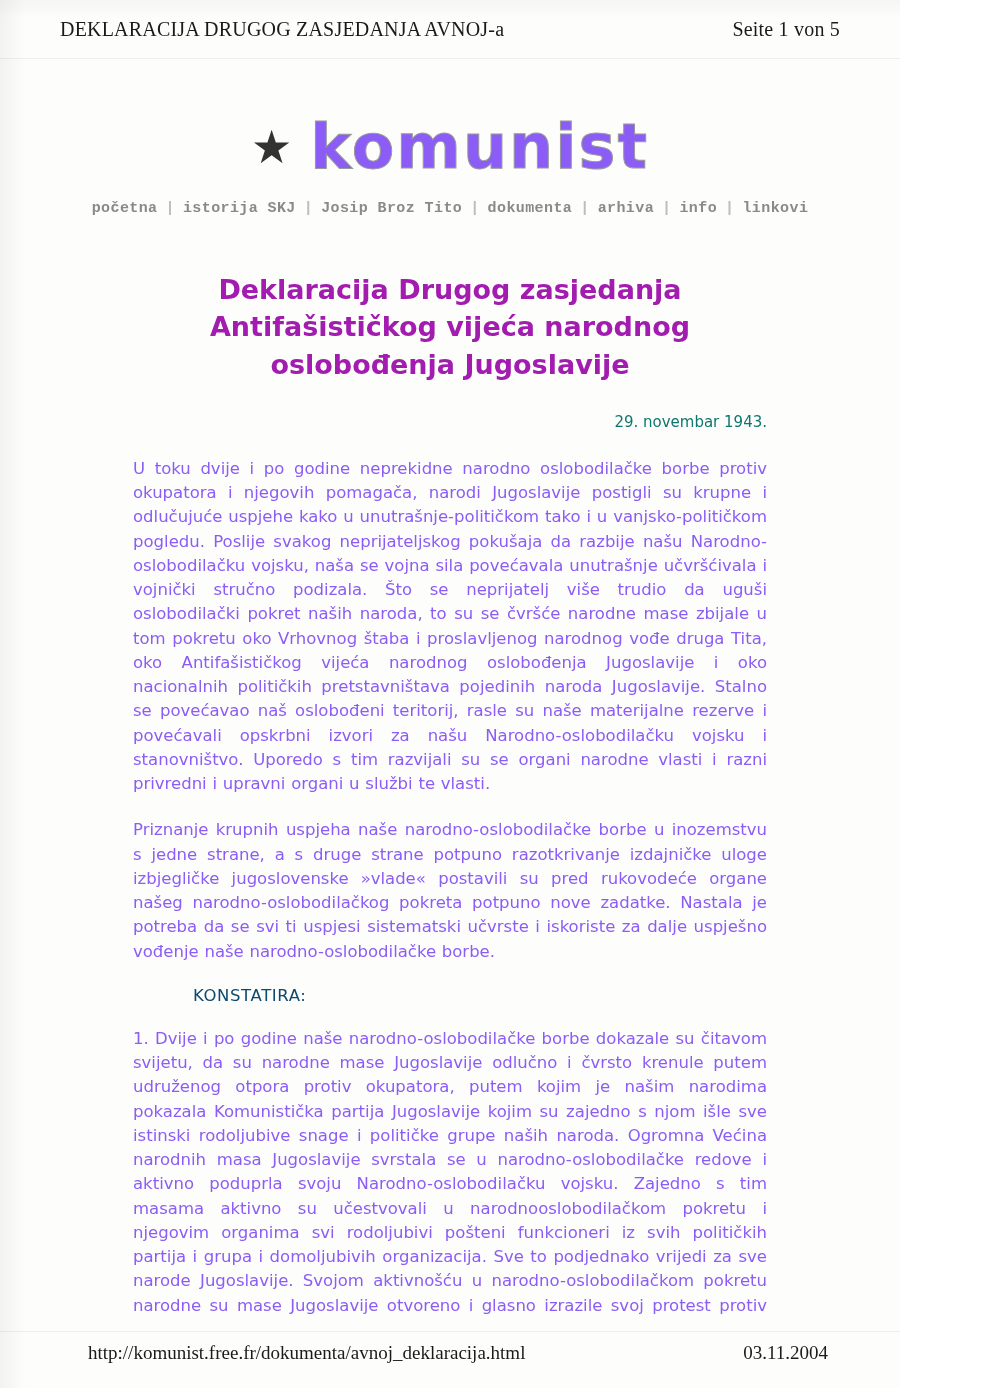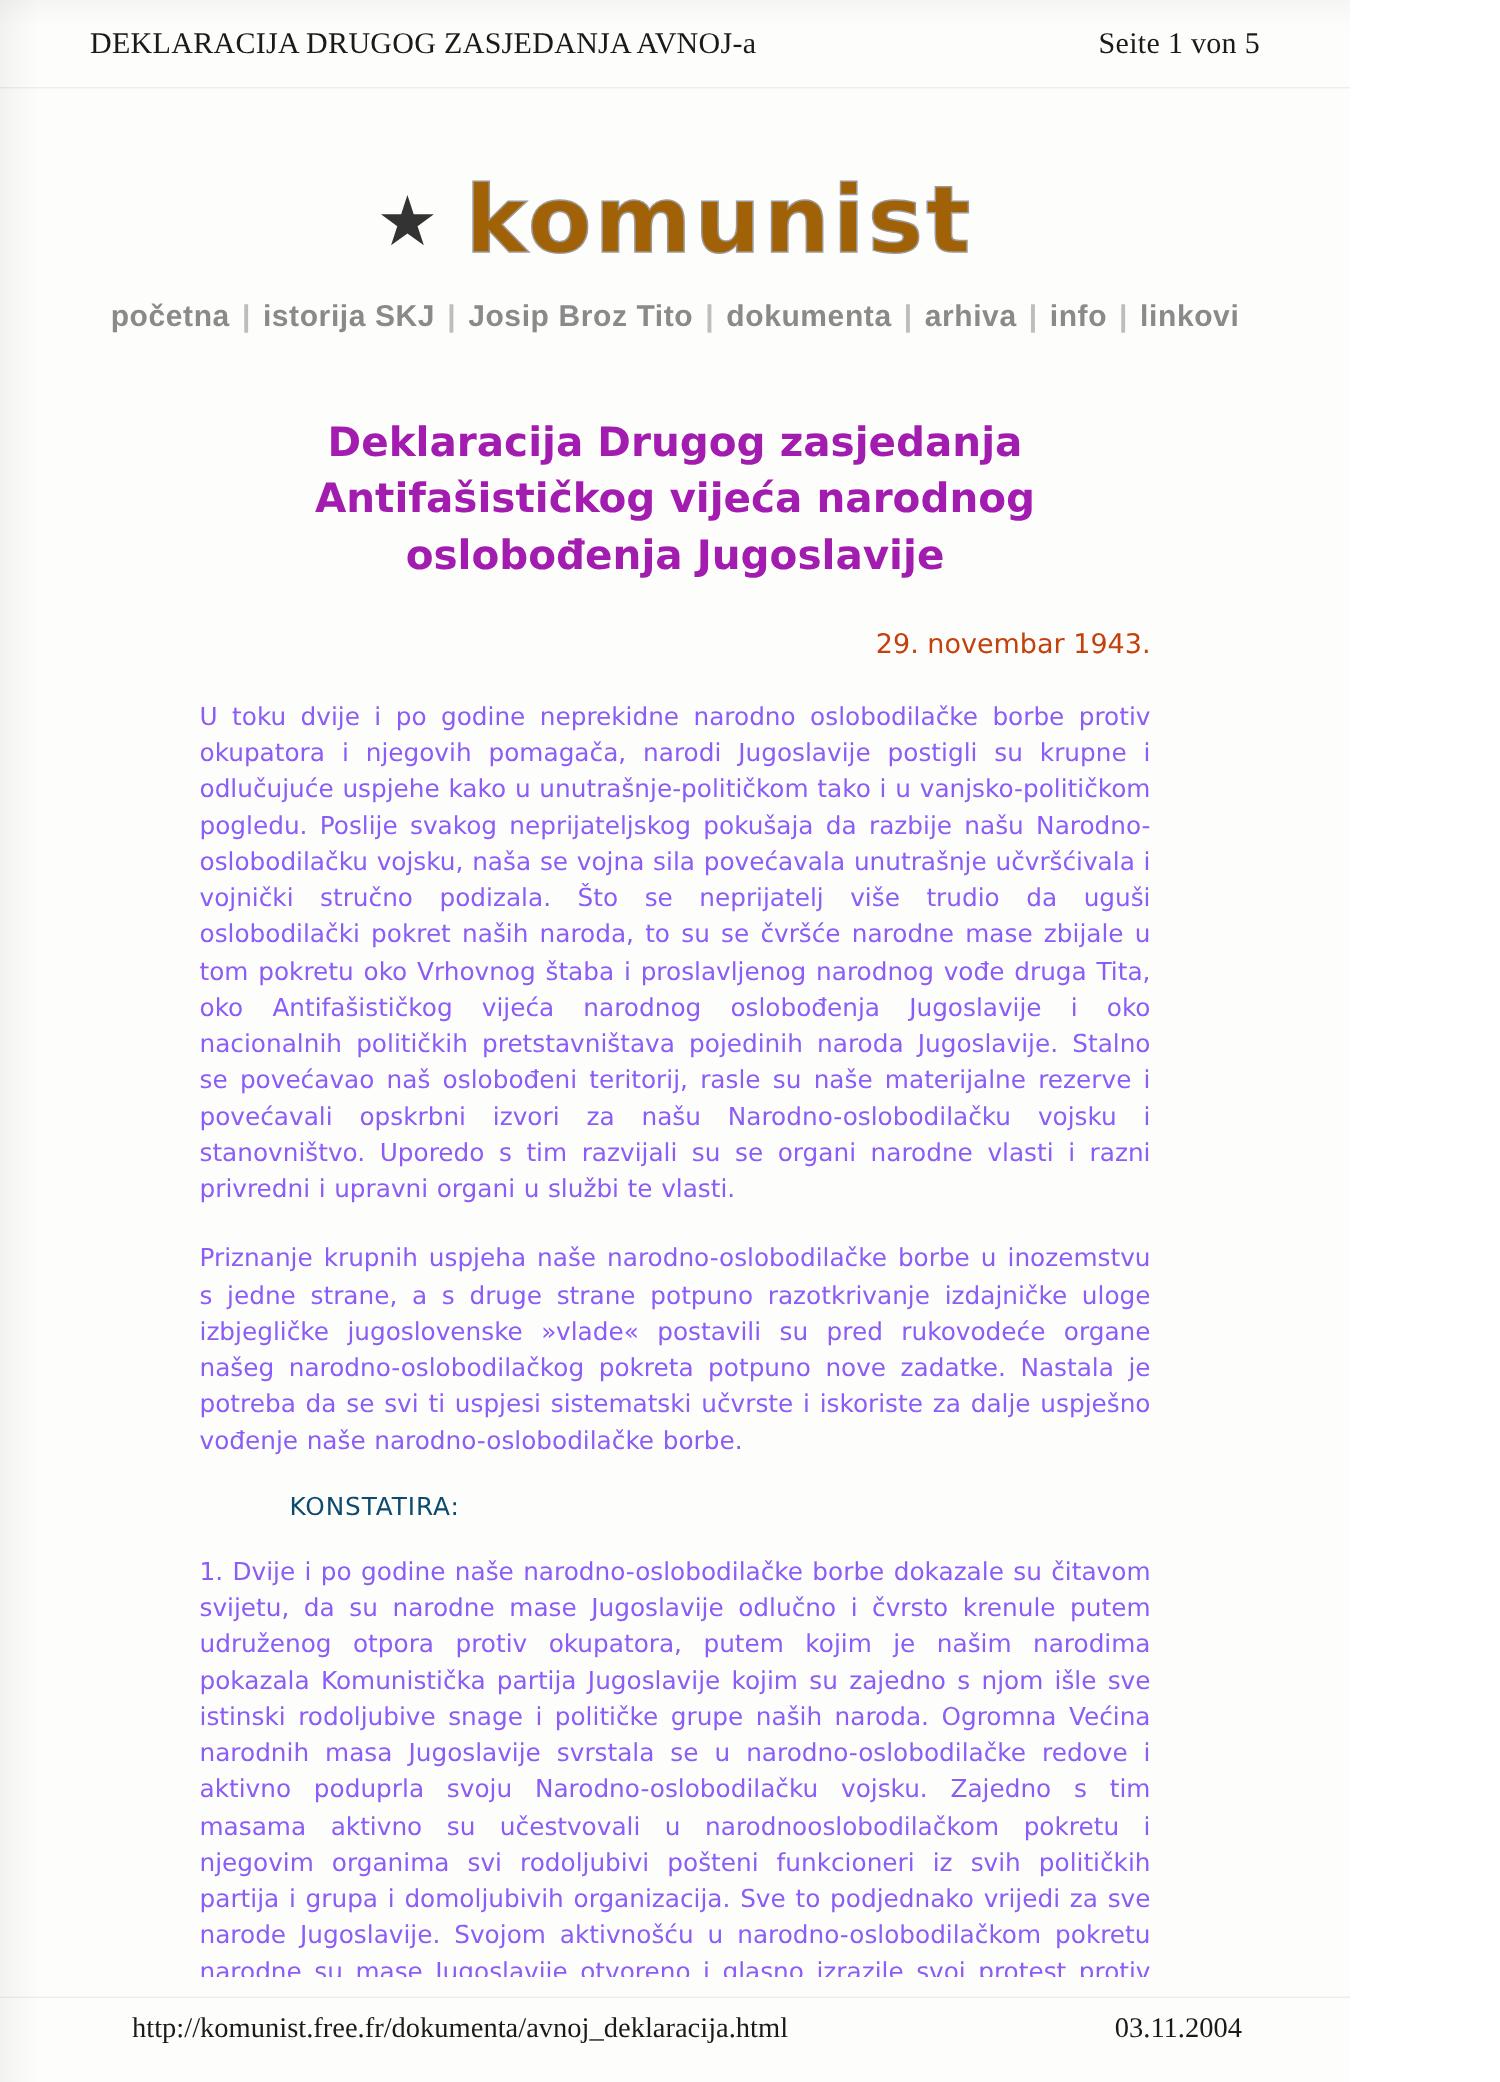--- a/index.html
+++ b/index.html
@@ -101,7 +101,7 @@
     font-weight: bold;
     font-size: 62px;
     letter-spacing: 2px;
-    color: #a16207;
+    color: #8b5cf6;
     -webkit-text-stroke: 1px #9a9a9a;
     text-shadow: 0 0 0 #fff;
     line-height: 1;

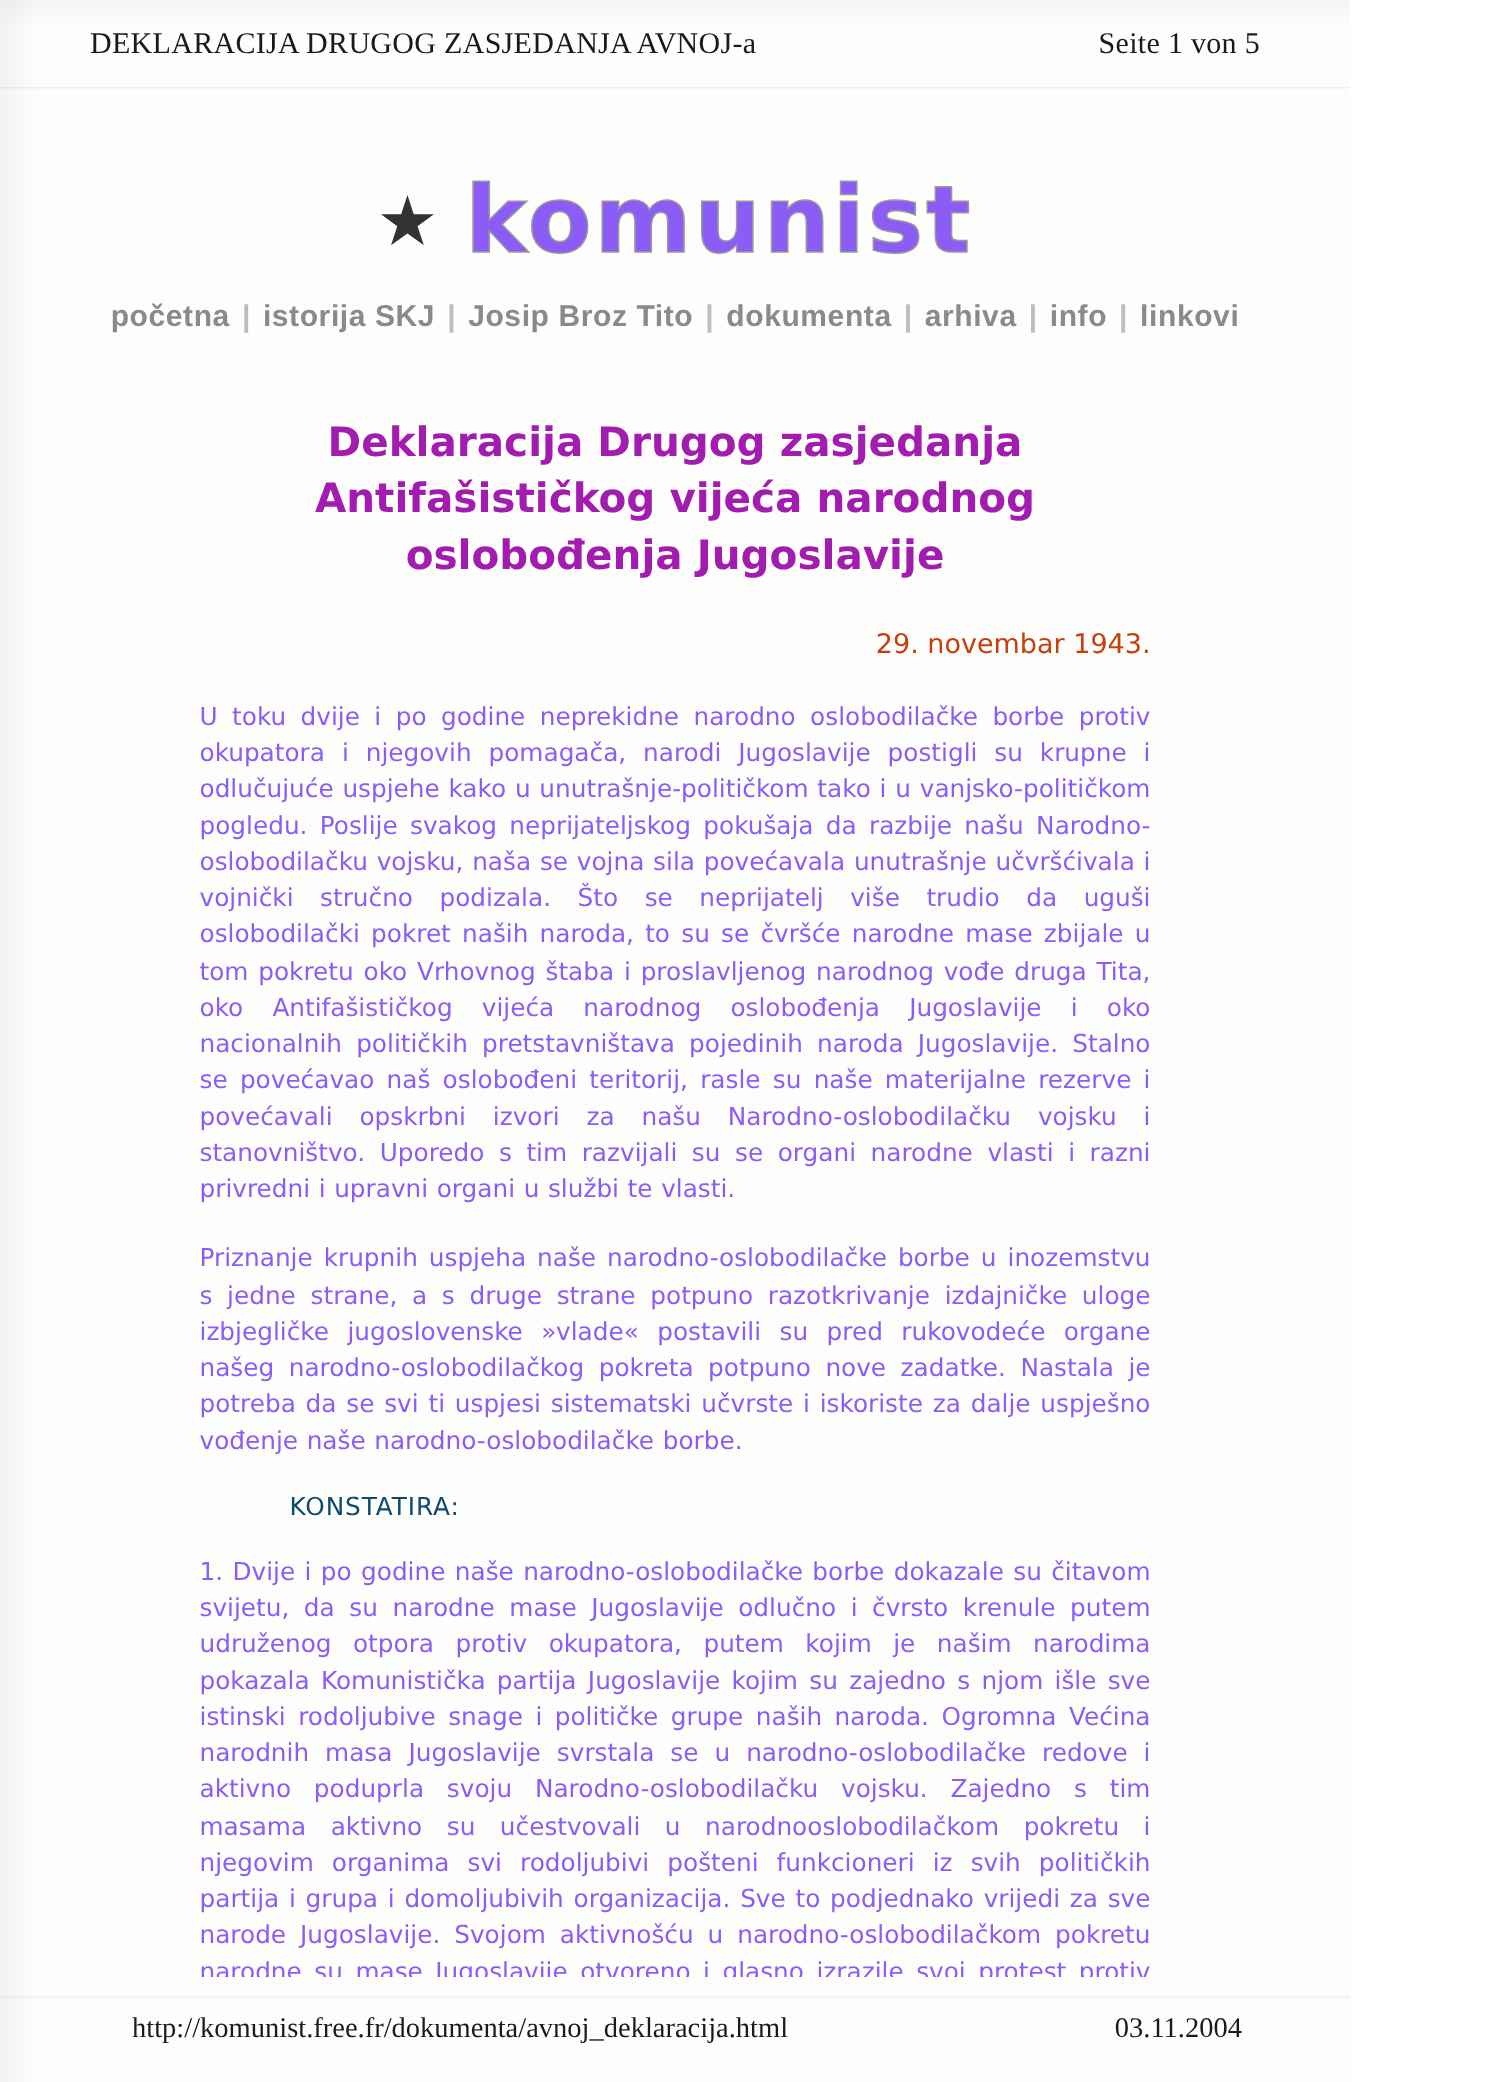--- a/index.html
+++ b/index.html
@@ -110,8 +110,8 @@
   .navbar {
     margin-top: 14px;
     text-align: center;
-    font-family: Liberation Sans, sans-serif;
-    font-size: 20px;
+    font-family: Liberation Mono, monospace;
+    font-size: 15px;
     font-weight: bold;
     color: #8e8e8e;
     letter-spacing: 0.4px;

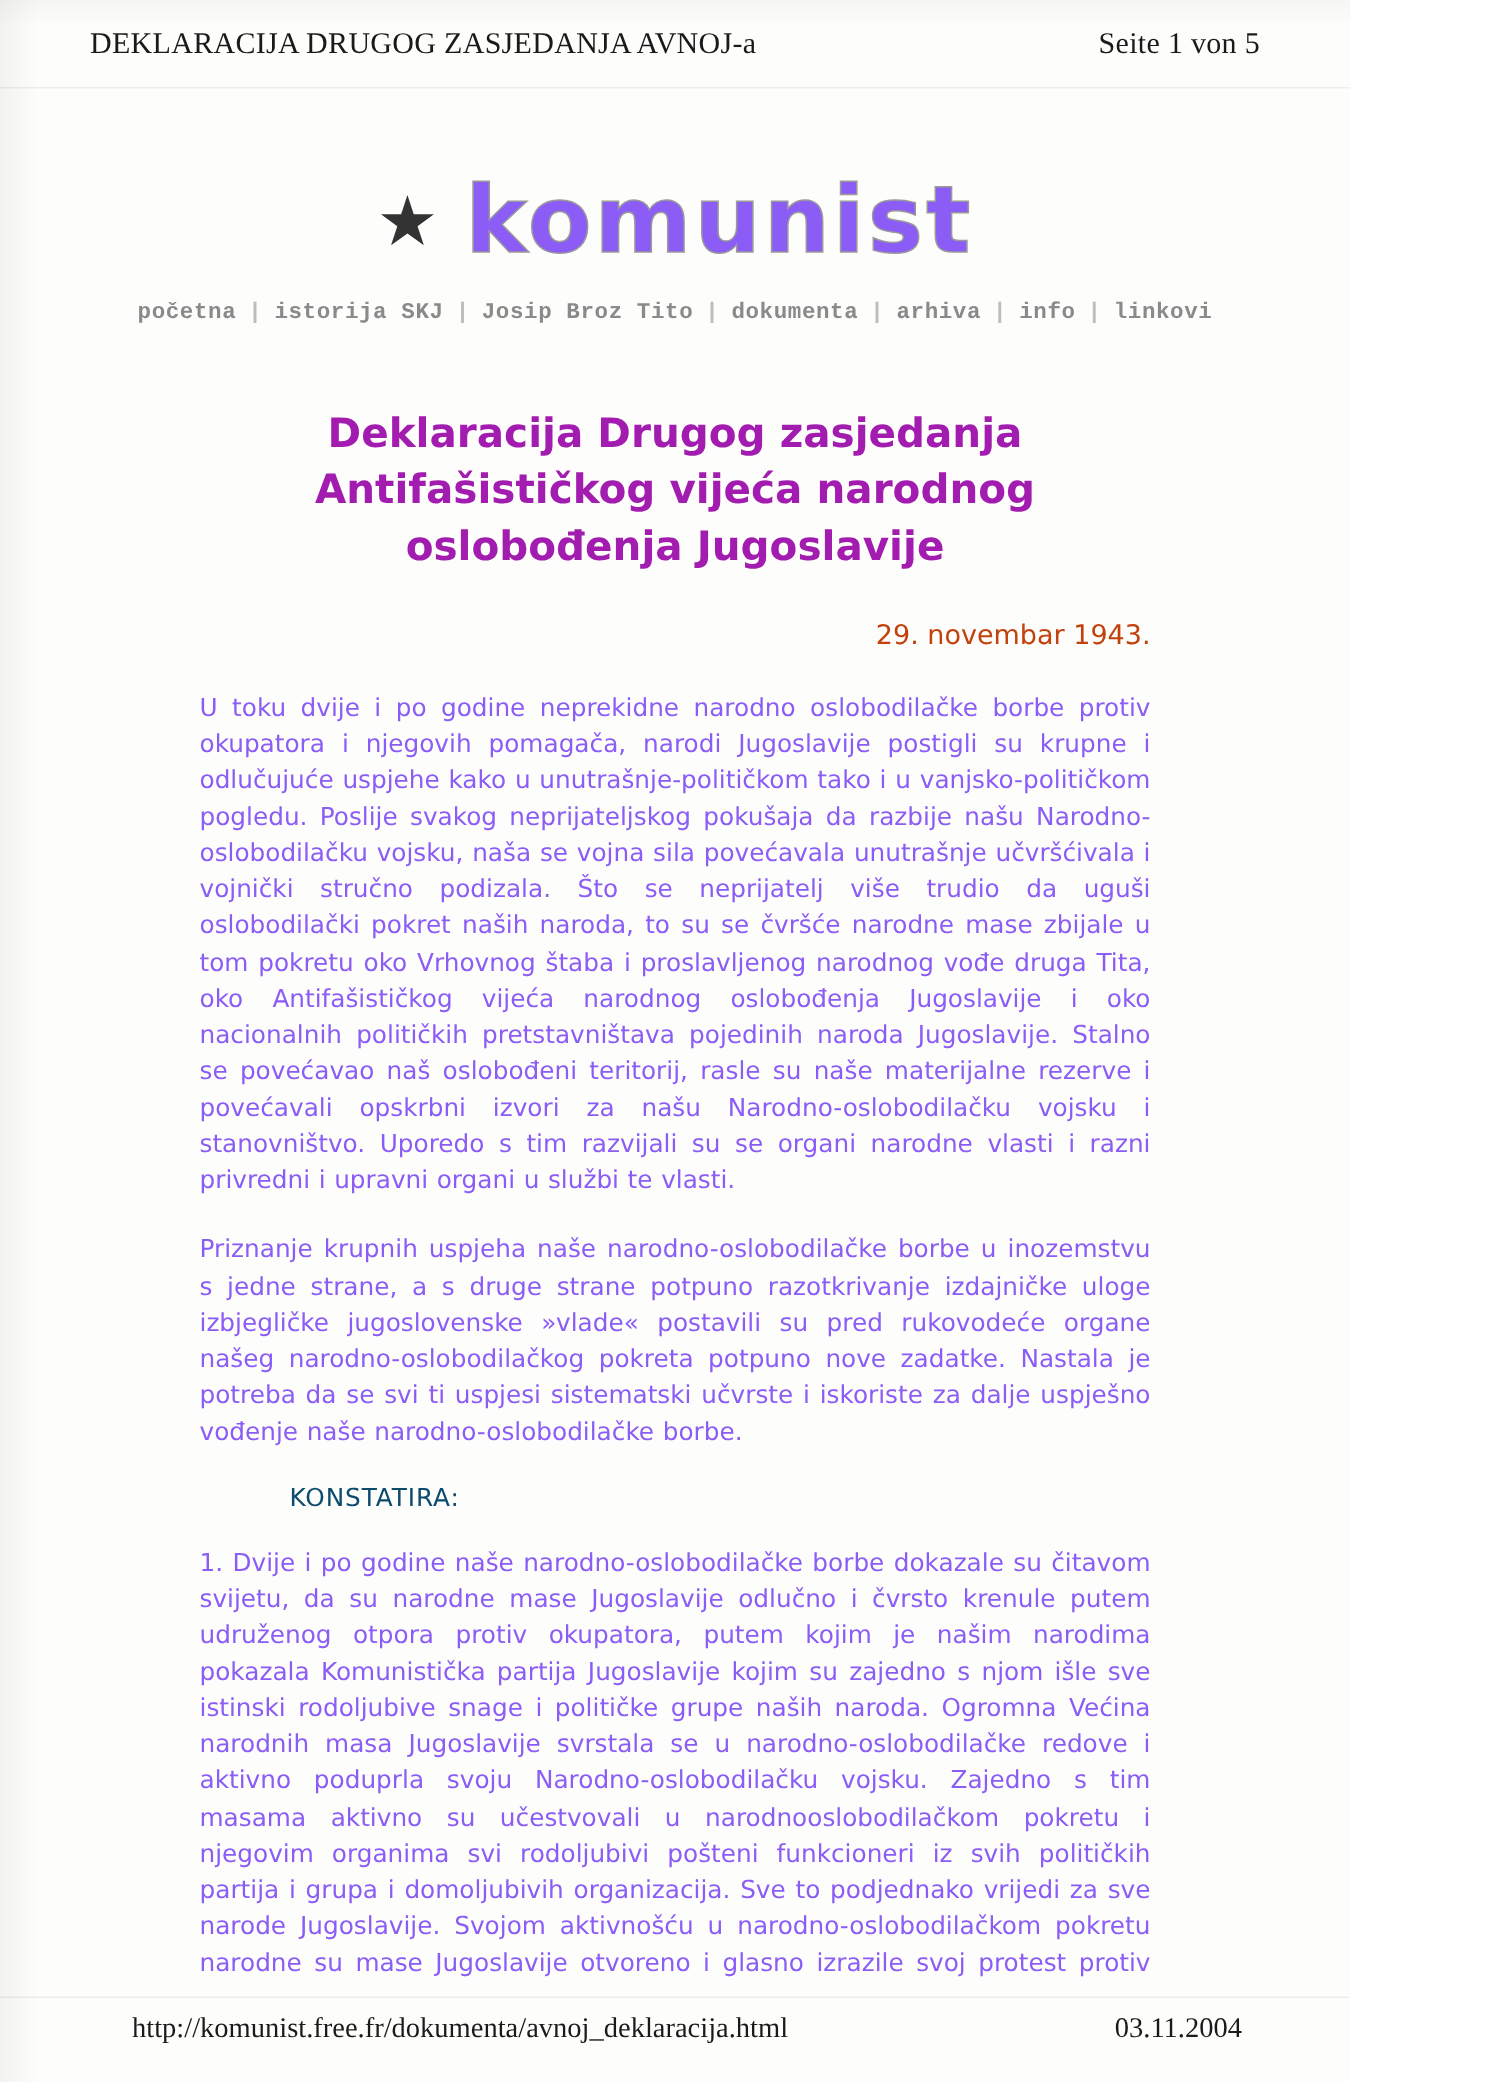--- a/index.html
+++ b/index.html
@@ -145,8 +145,8 @@
 
   .date-line {
     text-align: right;
-    font-size: 18px;
-    color: #c2410c;
+    font-size: 15px;
+    color: #0f766e;
     margin-bottom: 26px;
     font-family: "DejaVu Sans", sans-serif;
   }

